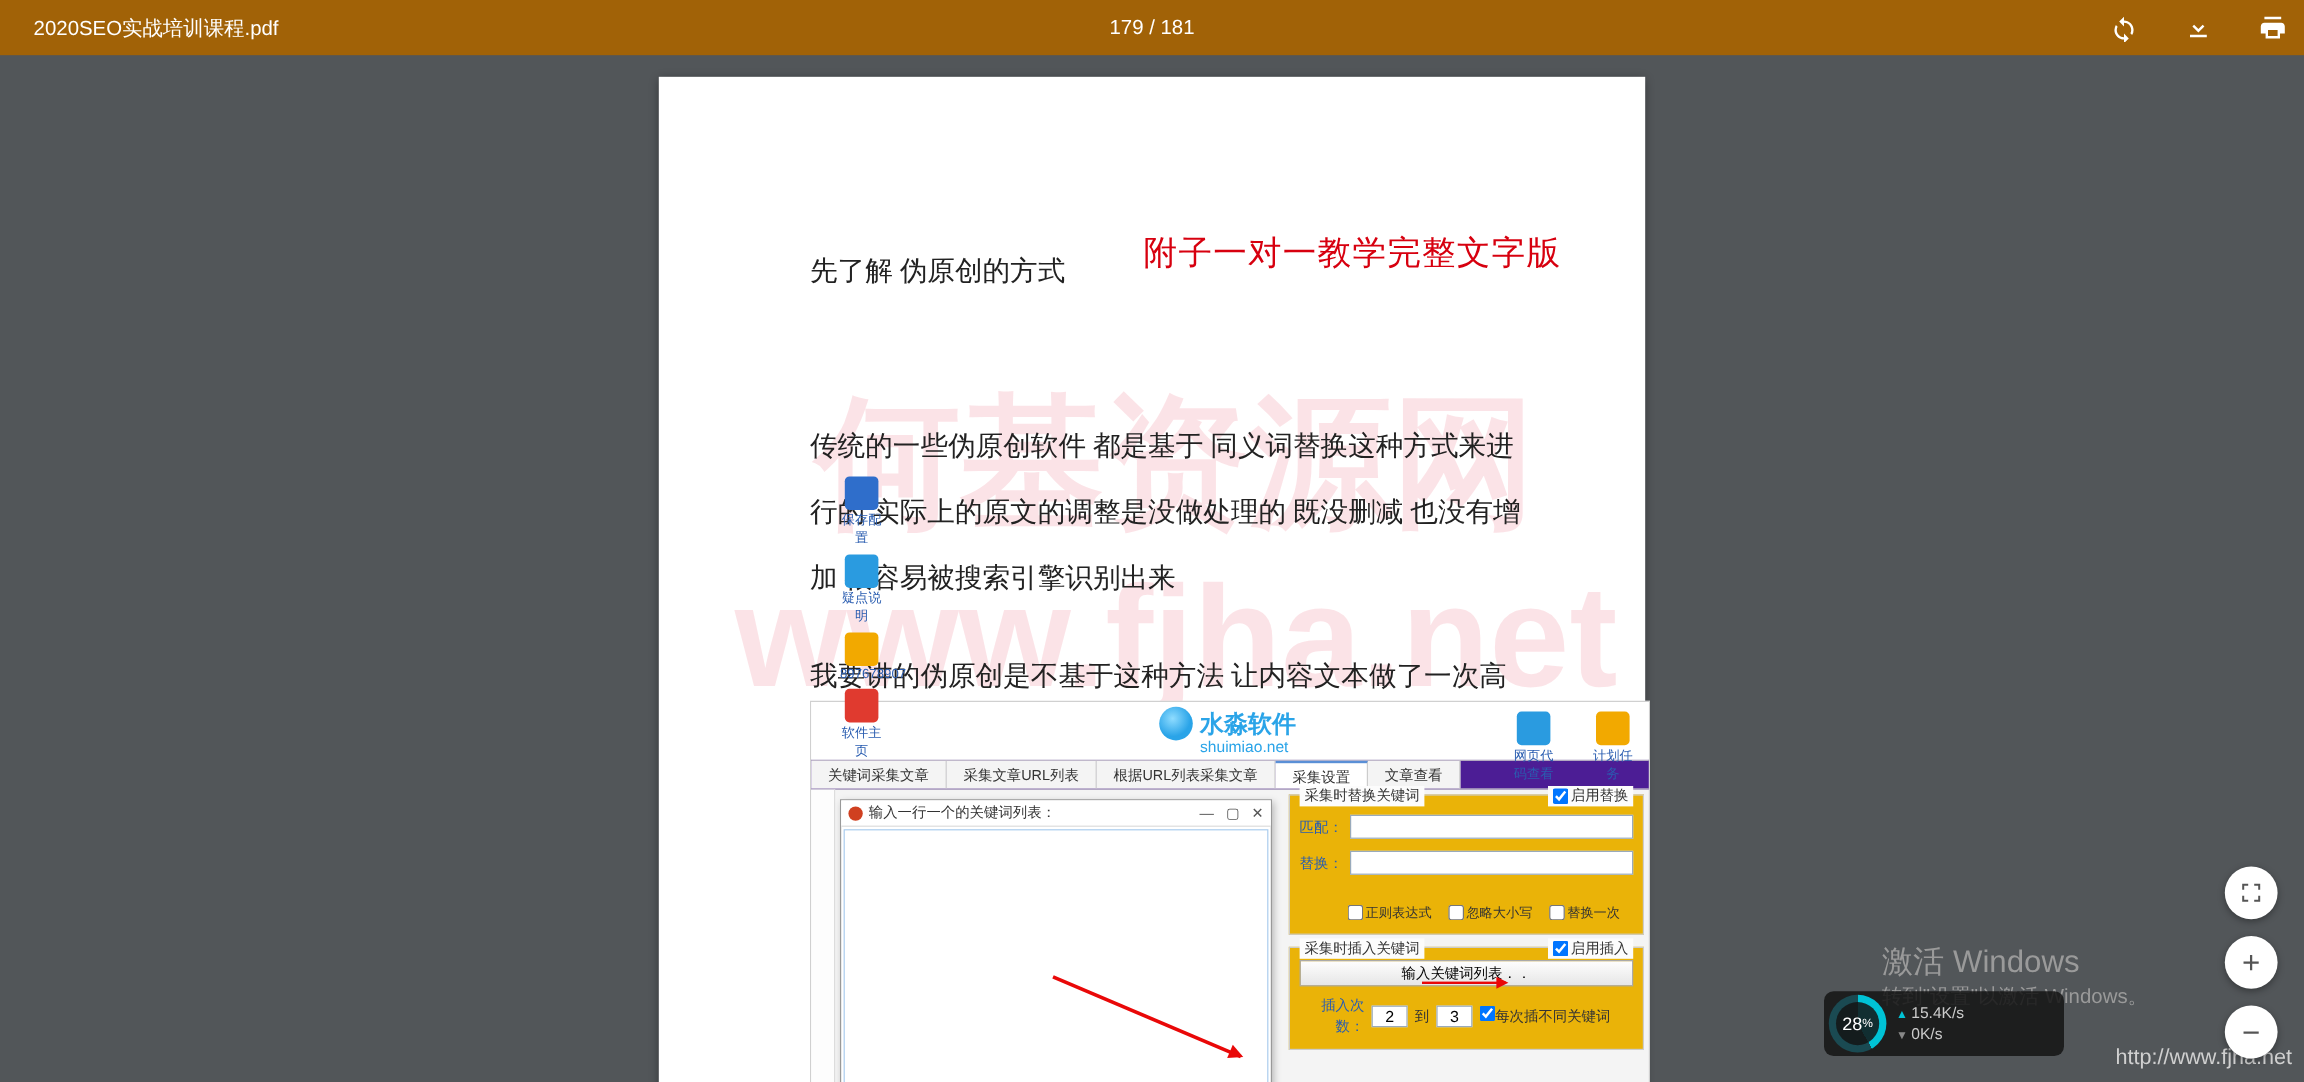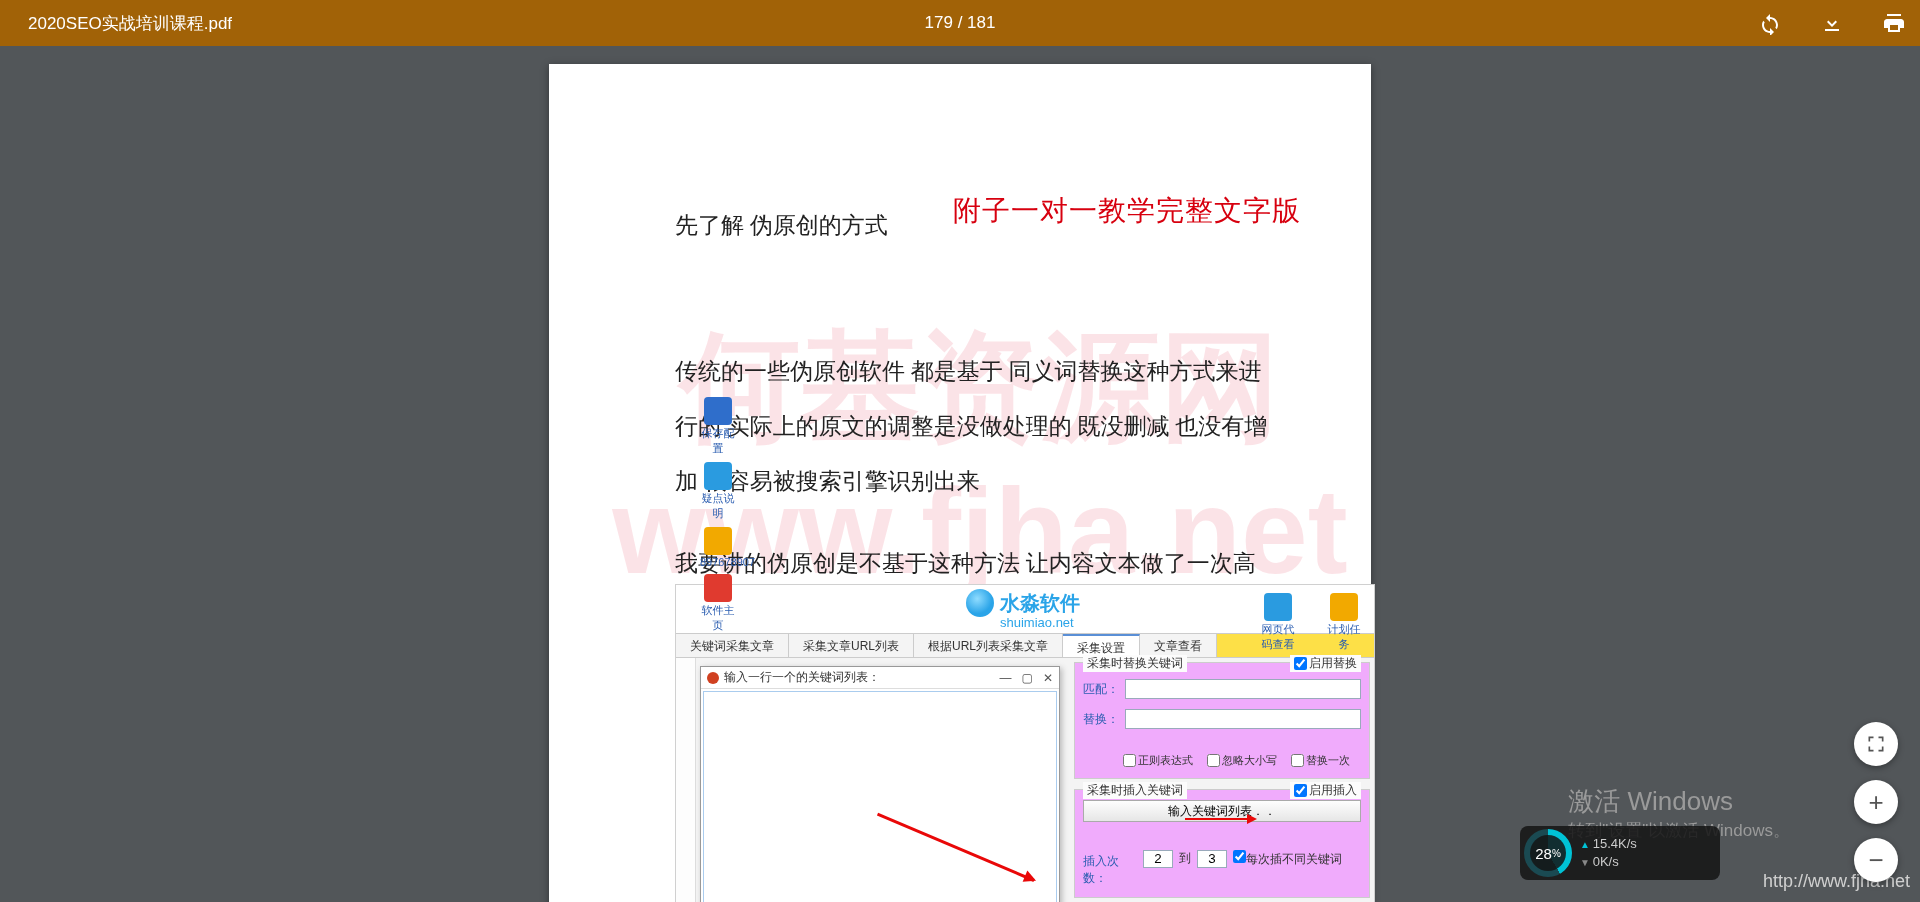--- a/index.html
+++ b/index.html
@@ -46,7 +46,7 @@
 .row1 .right-ico .rbox .rc { width:28px; height:28px; border-radius:4px; margin:0 auto 1px; }
 .row1 .right-ico .rbox .rl { font-size:11px; color:#2a5db0; }
 
-.tabs { height:25px; background:#fde047; border-top:1px solid #ccc; border-bottom:1px solid #ccc; display:flex; }
+.tabs { height:25px; background:#4c1d95; border-top:1px solid #ccc; border-bottom:1px solid #ccc; display:flex; }
 .tabs .tab { padding:4px 14px; border-right:1px solid #ccc; font-size:12px; background:#f4f4f4; }
 .tabs .tab.active { background:#fff; border-top:2px solid #5a8fd6; }
 

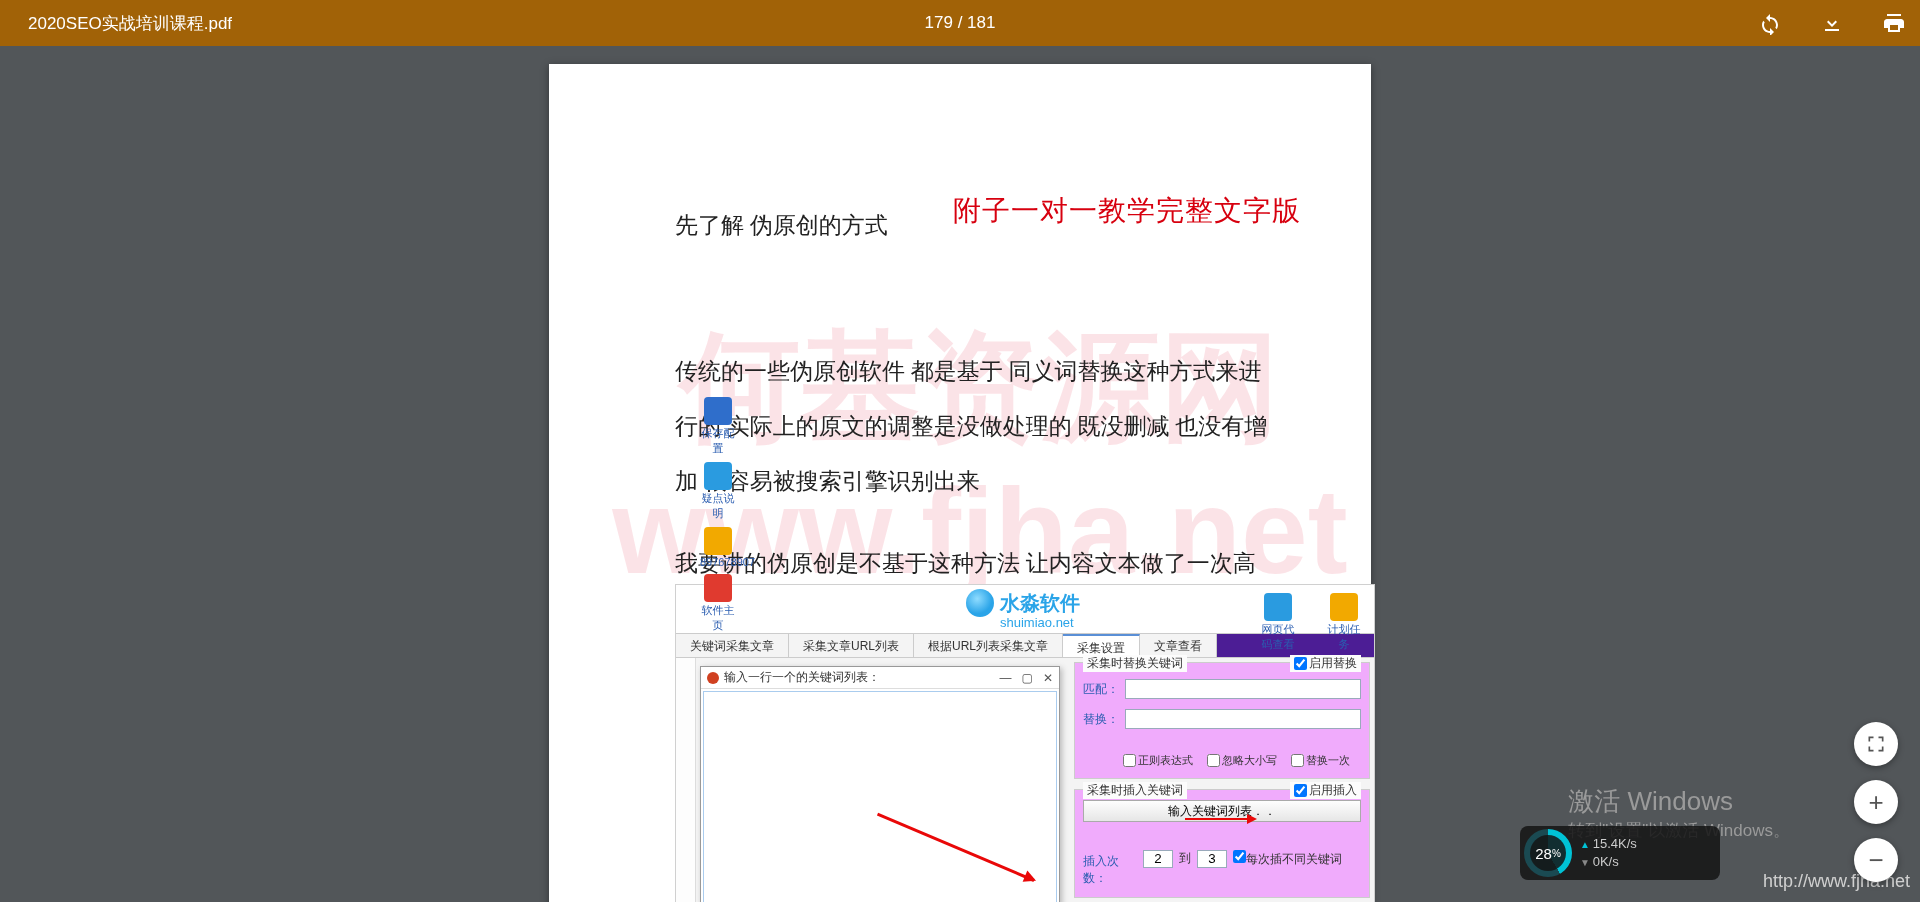--- a/index.html
+++ b/index.html
@@ -63,7 +63,7 @@
 .dialog .arrow:after { content:''; position:absolute; right:-2px; top:-5px; border-left:12px solid #e90808; border-top:6px solid transparent; border-bottom:6px solid transparent; }
 
 .right-pane { position:absolute; right:4px; top:4px; width:296px; }
-.group { border:1px solid #ccc; background:#f0abfc; margin-bottom:10px; padding:6px 8px 10px; position:relative; }
+.group { border:1px solid #ccc; background:#eab308; margin-bottom:10px; padding:6px 8px 10px; position:relative; }
 .group .gtitle { position:absolute; top:-8px; left:8px; background:#fcfcfc; padding:0 4px; font-size:12px; }
 .group .chk { position:absolute; top:-8px; right:8px; background:#fcfcfc; padding:0 4px; font-size:12px; color:#333; }
 .group .chk input { vertical-align:middle; margin-right:2px; }

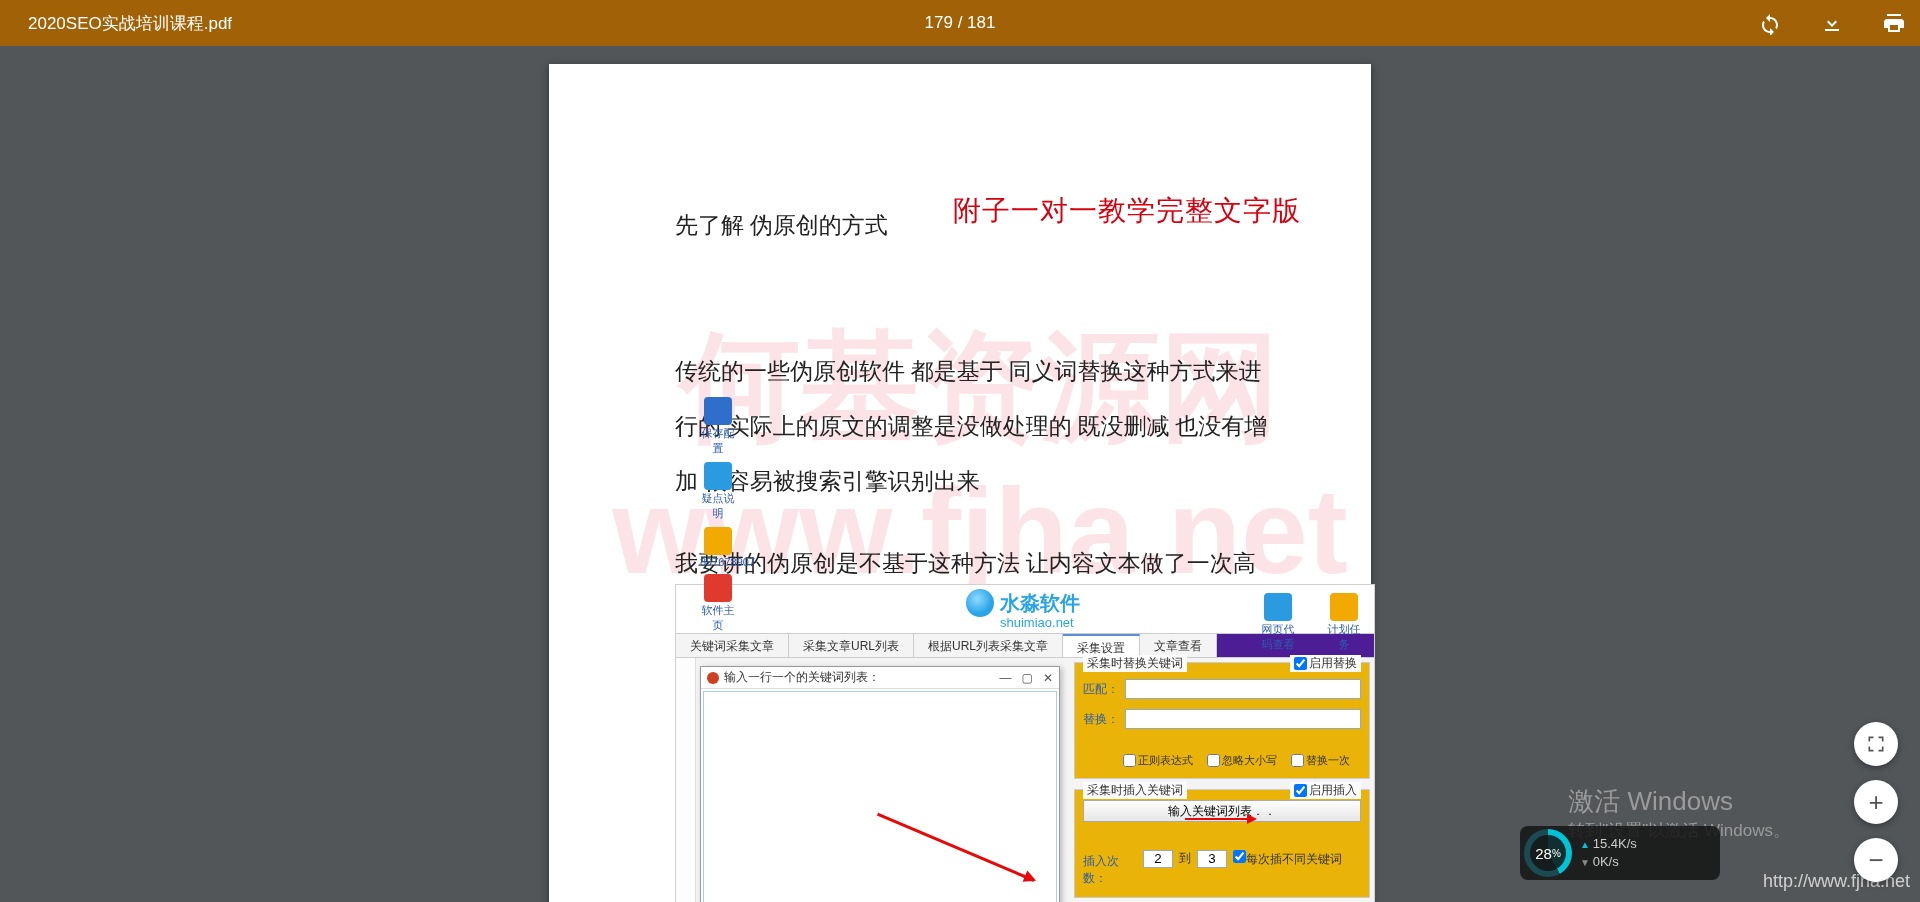--- a/index.html
+++ b/index.html
@@ -75,7 +75,7 @@
 
 .g2 .btnbig { display:block; width:100%; height:22px; background:linear-gradient(#fefefe,#e6e6e6); border:1px solid #aaa; margin-top:4px; font-size:12px; }
 .g2 .line { display:flex; align-items:center; gap:6px; margin-top:8px; font-size:12px; }
-.g2 .line .ll { width:54px; color:#2a5db0;margin-top:23px; }
+.g2 .line .ll { width:54px; text-align:right; color:#2a5db0; }
 .g2 .line input[type=text] { width:30px; height:18px; border:1px solid #9ab; text-align:center; }
 .g2 .arrow2 { position:absolute; left:110px; top:28px; width:70px; height:2px; background:#e90808; }
 .g2 .arrow2:after { content:''; position:absolute; right:-2px; top:-4px; border-left:10px solid #e90808; border-top:5px solid transparent; border-bottom:5px solid transparent; }

